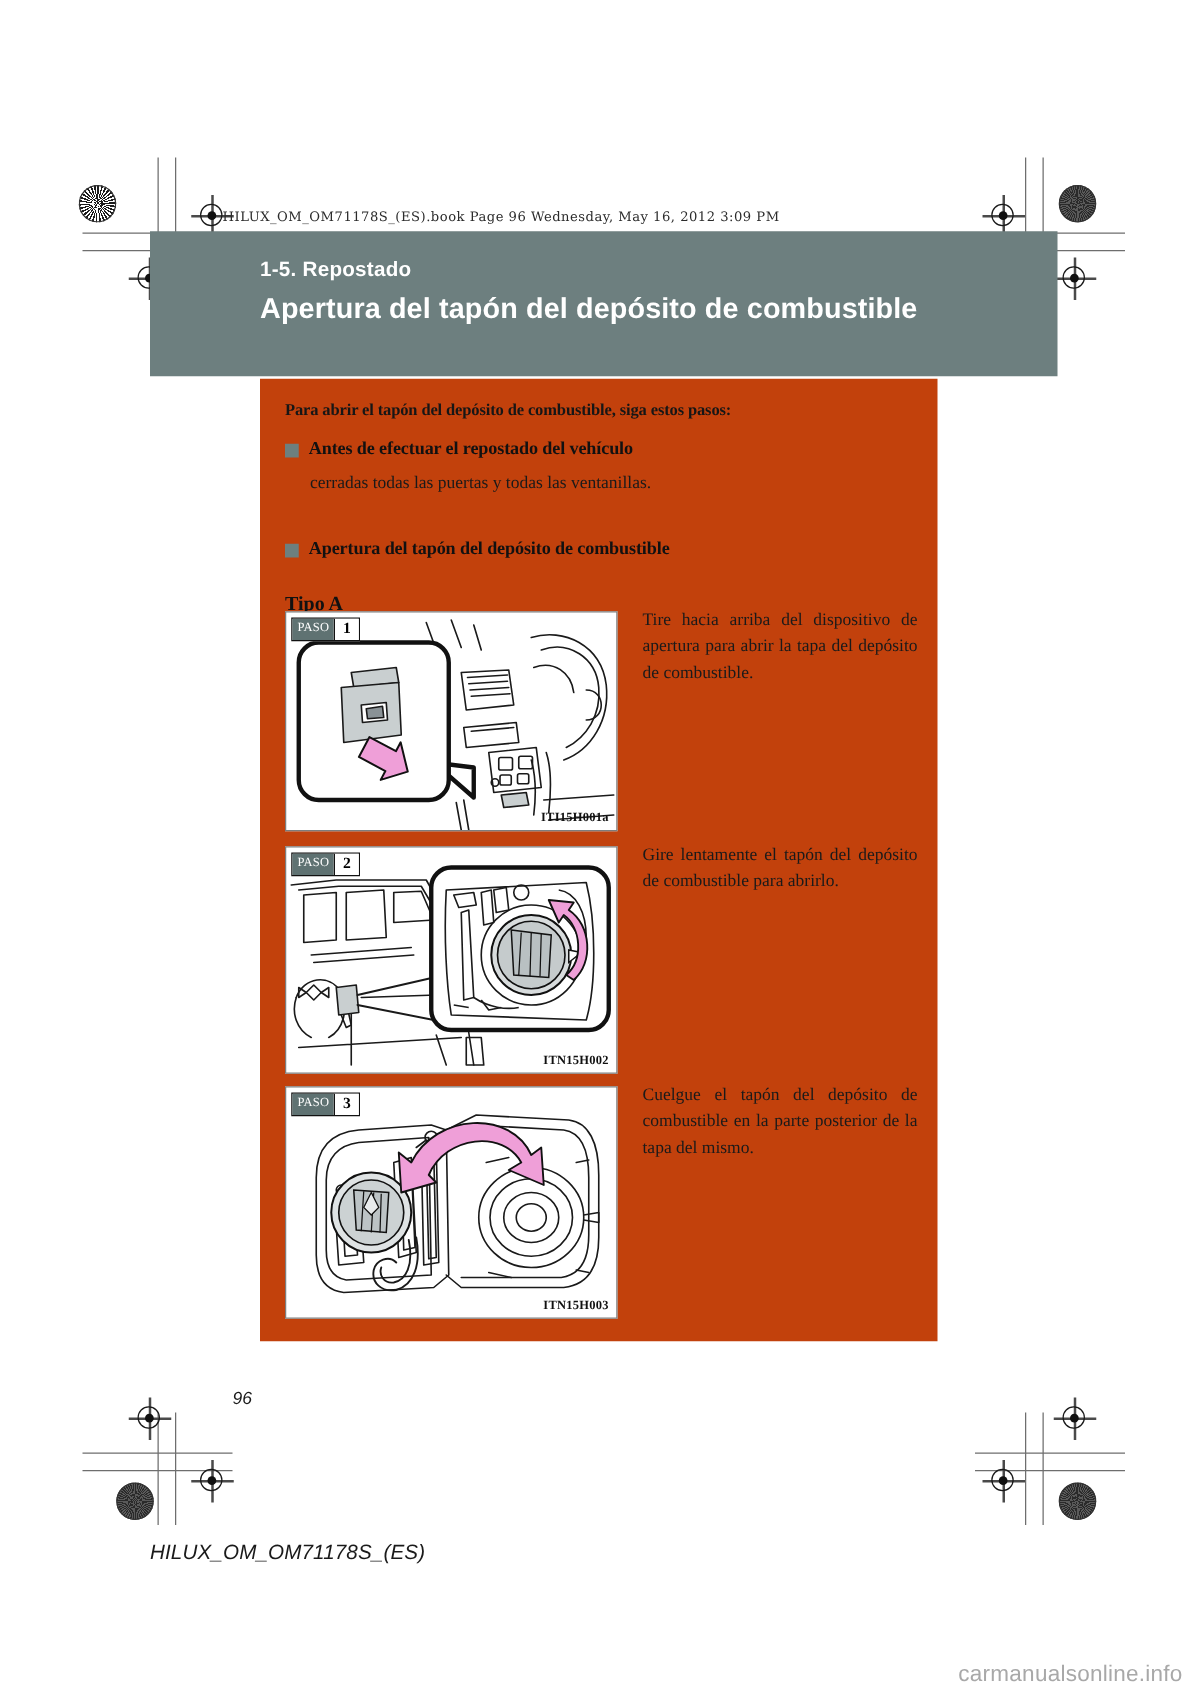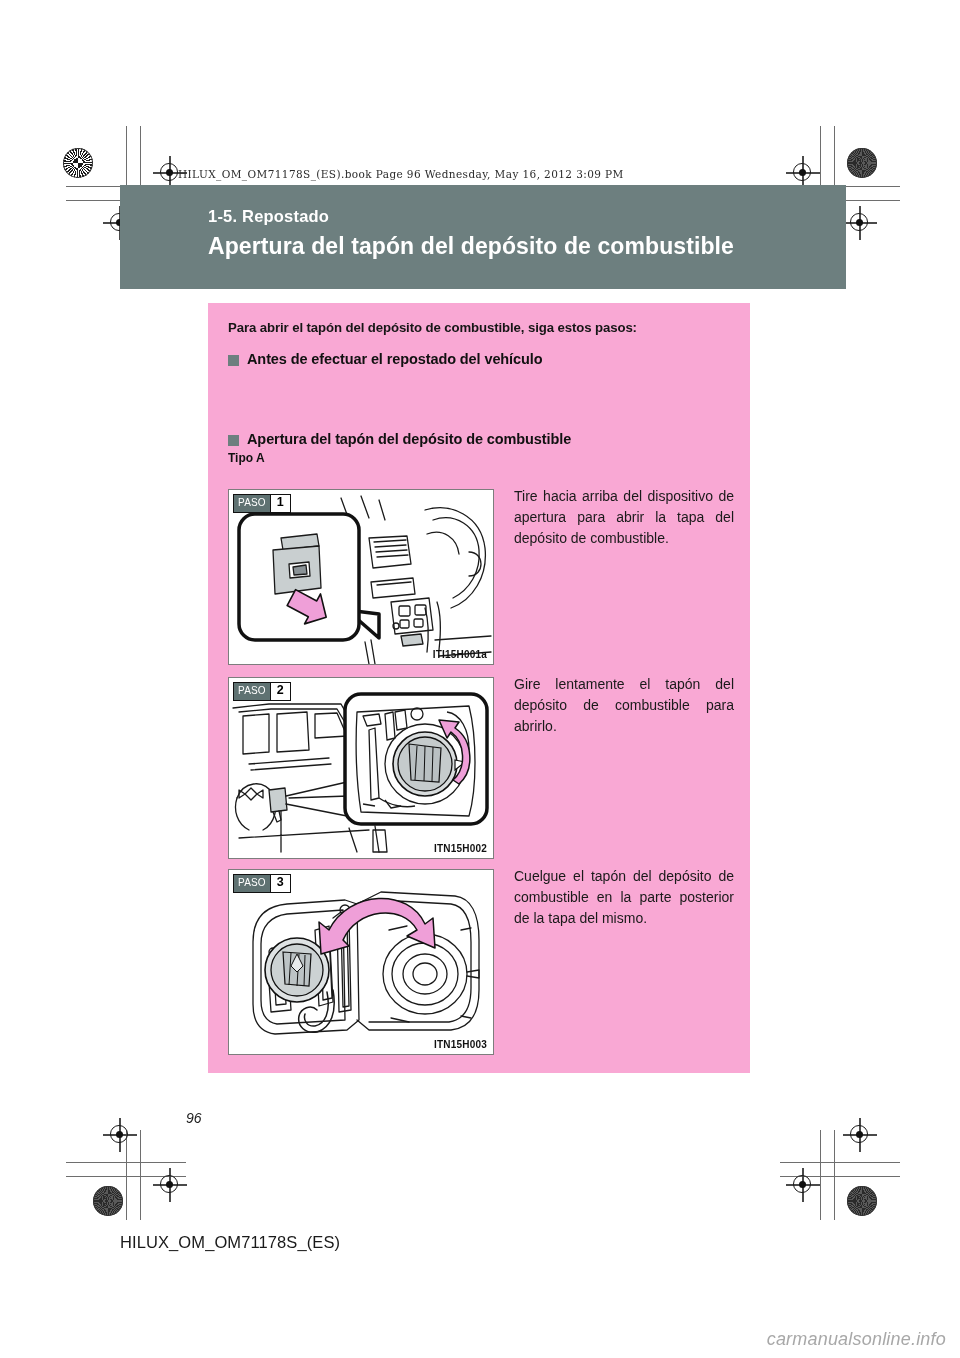--- a/index.html
+++ b/index.html
@@ -90,7 +90,7 @@
     left: 120px;
     top: 185px;
     width: 726px;
-    height: 104px;
+    height: 116px;
     background: #6d7f7f;
   }
   .title-band .chapter {

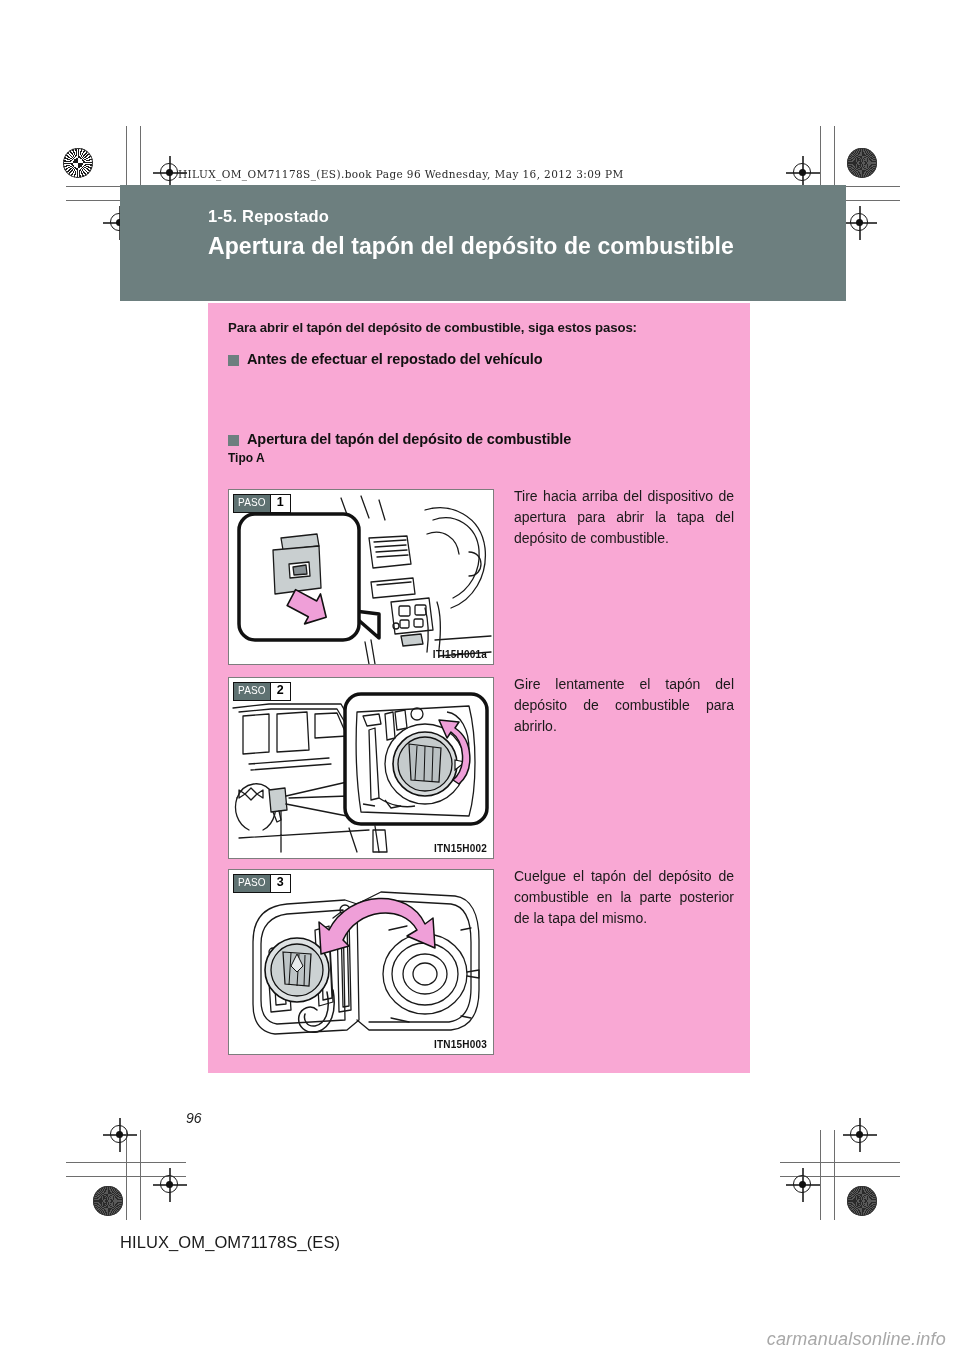--- a/index.html
+++ b/index.html
@@ -119,7 +119,8 @@
     top: 303px;
     width: 542px;
     height: 770px;
-    background: #f9a8d4;
+    background: #c2410c;
+    font-family: Liberation Serif, serif;
   }
 
   .lead {

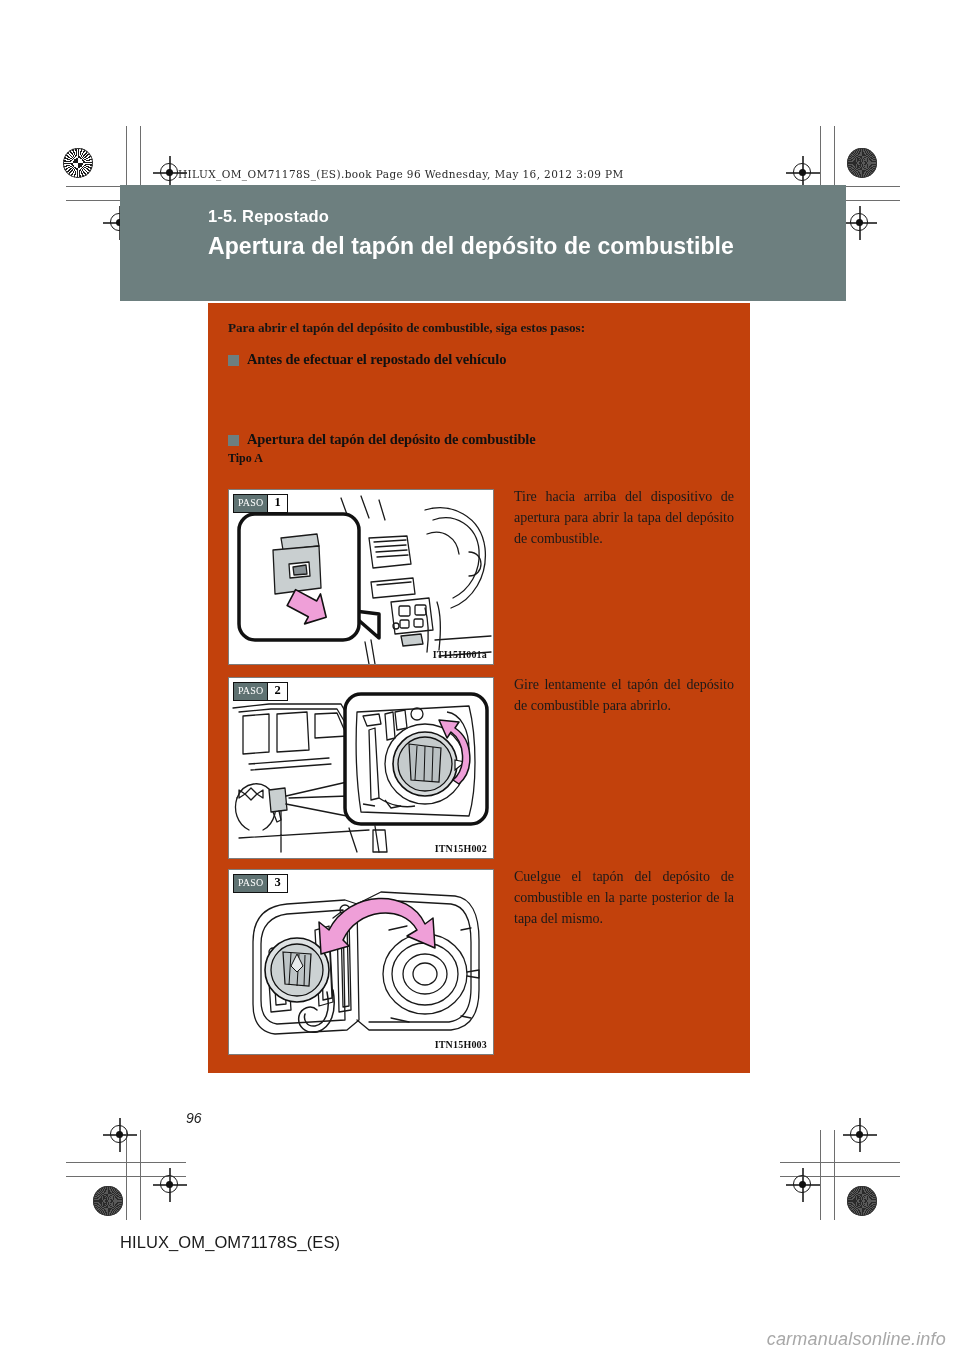--- a/index.html
+++ b/index.html
@@ -376,6 +376,7 @@
   </div>
 
   <div class="body-para">
+    <div class="l2">cerradas todas las puertas y todas las ventanillas.</div>
   </div>
 
   <div class="sec sec2">

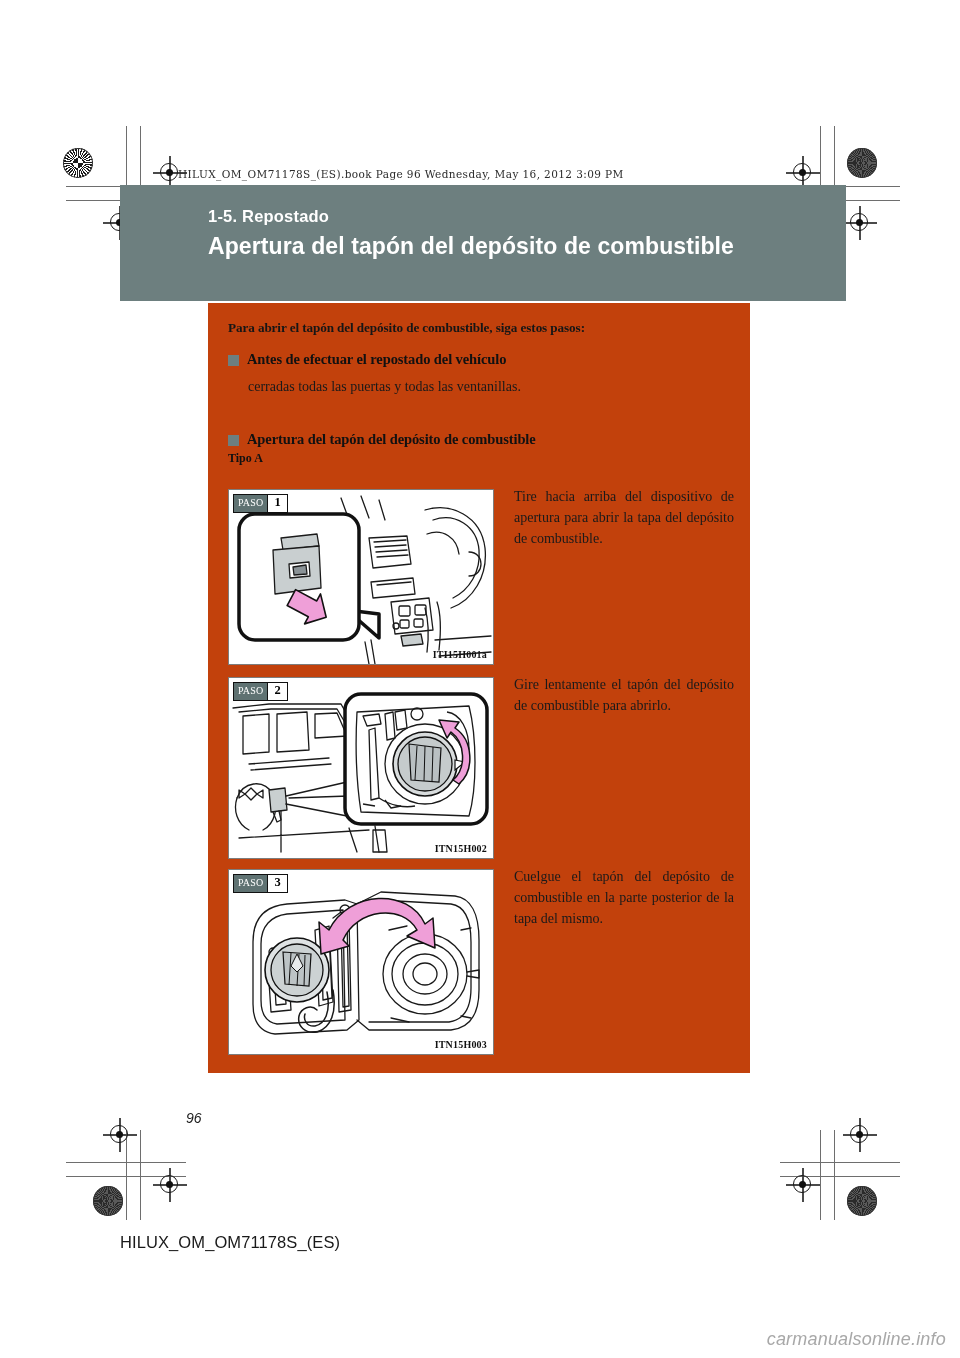--- a/index.html
+++ b/index.html
@@ -171,8 +171,8 @@
   .tipo {
     position: absolute;
     left: 20px;
-    top: 148px;
-    font-size: 12px;
+    top: 172px;
+    font-size: 16px;
     font-weight: bold;
     color: #111;
   }

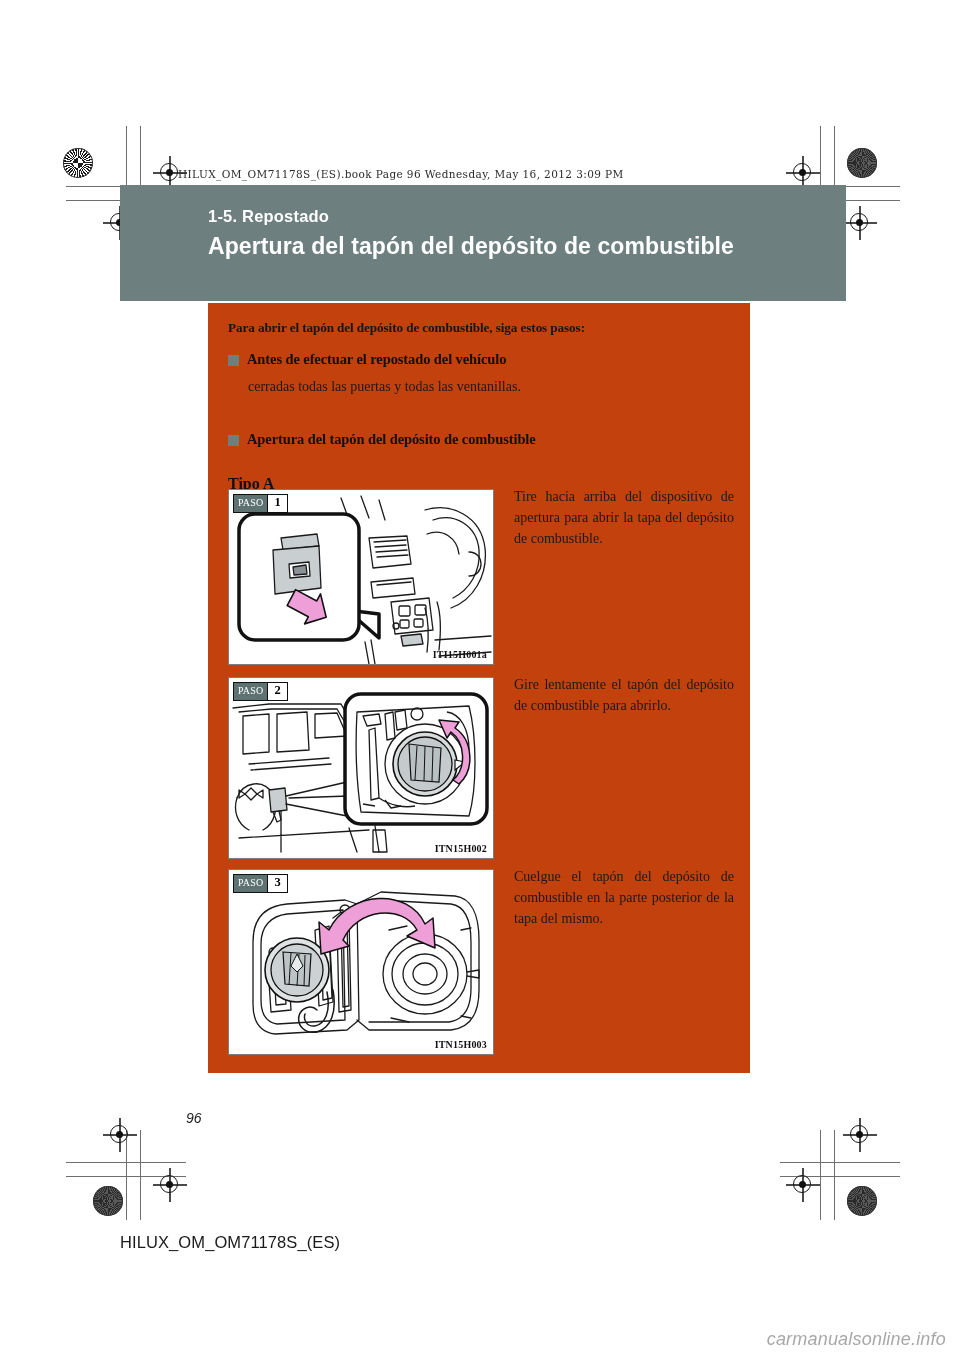--- a/index.html
+++ b/index.html
@@ -269,6 +269,7 @@
     font-size: 16.5px;
     color: #1a1a1a;
     letter-spacing: 0.1px;
+    font-style: italic;
   }
   .watermark {
     position: absolute;

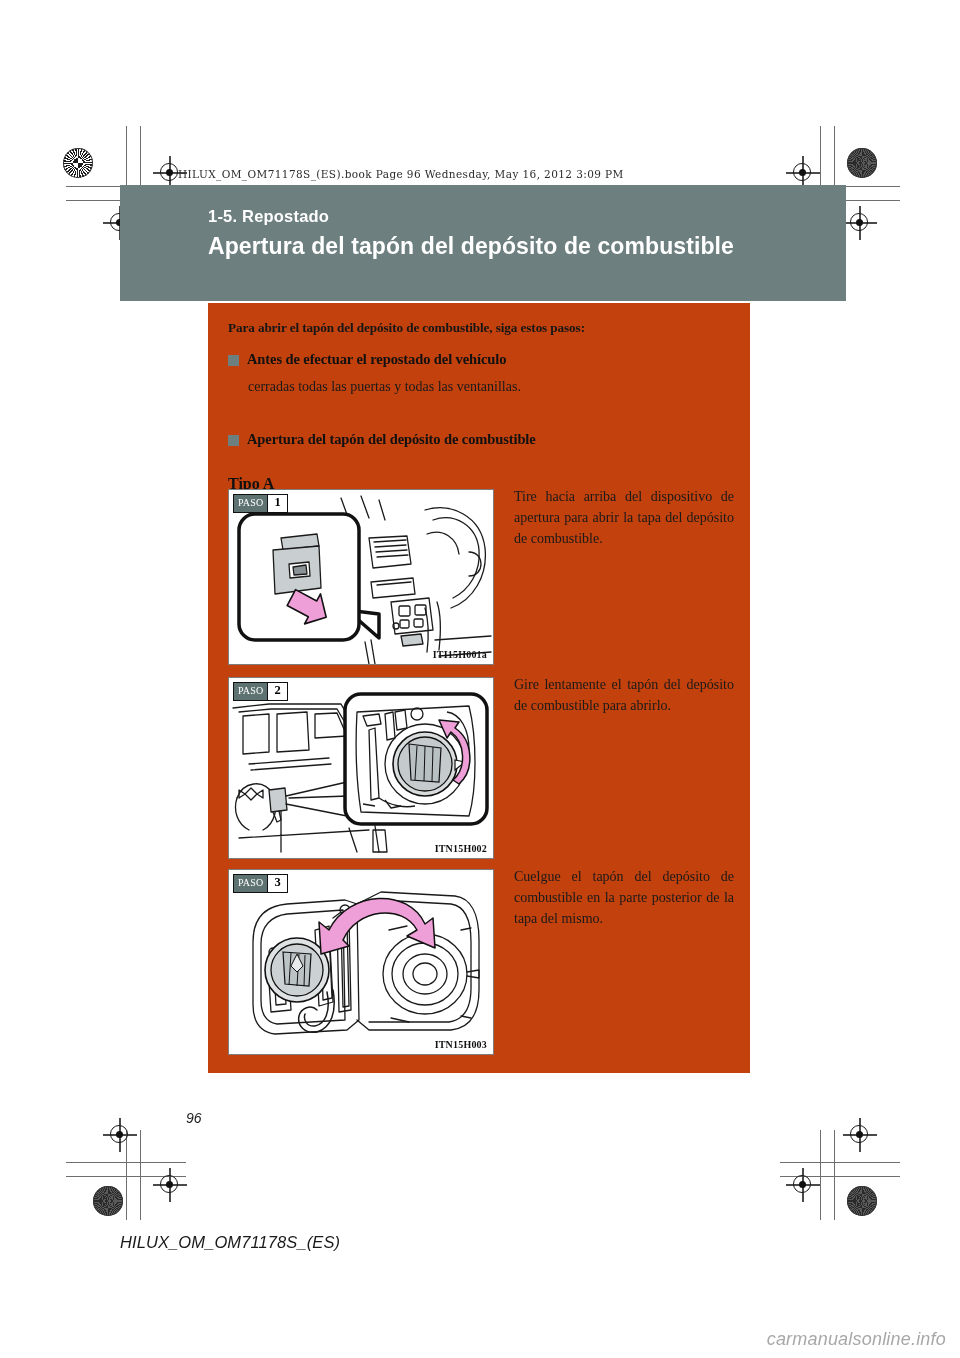--- a/index.html
+++ b/index.html
@@ -278,7 +278,6 @@
     font-size: 18px;
     color: #a8a8a8;
     letter-spacing: 0.2px;
-    font-style: italic;
   }
 
   svg { display: block; }

